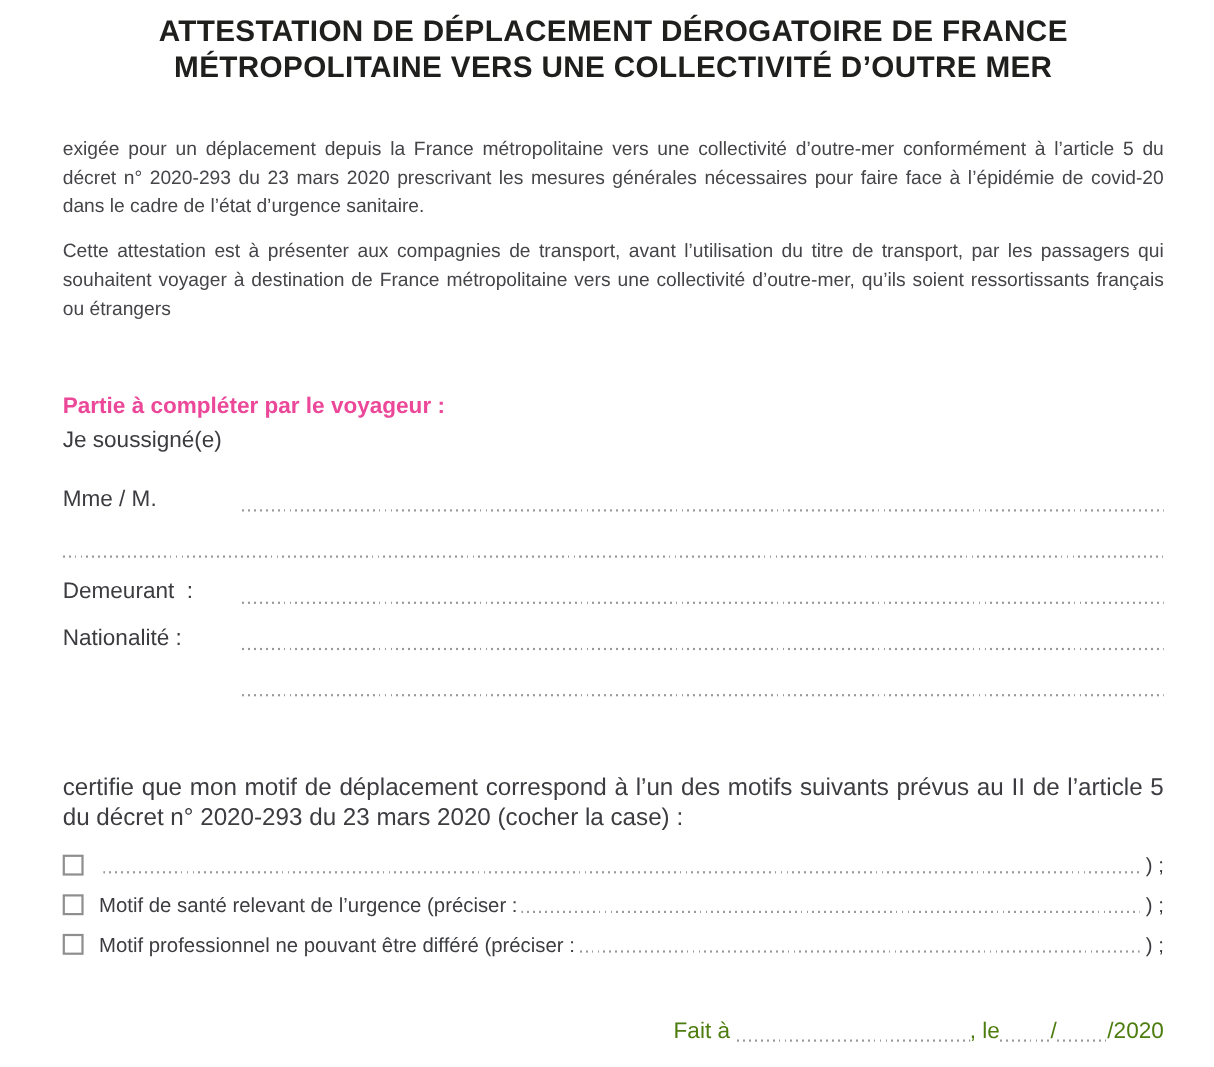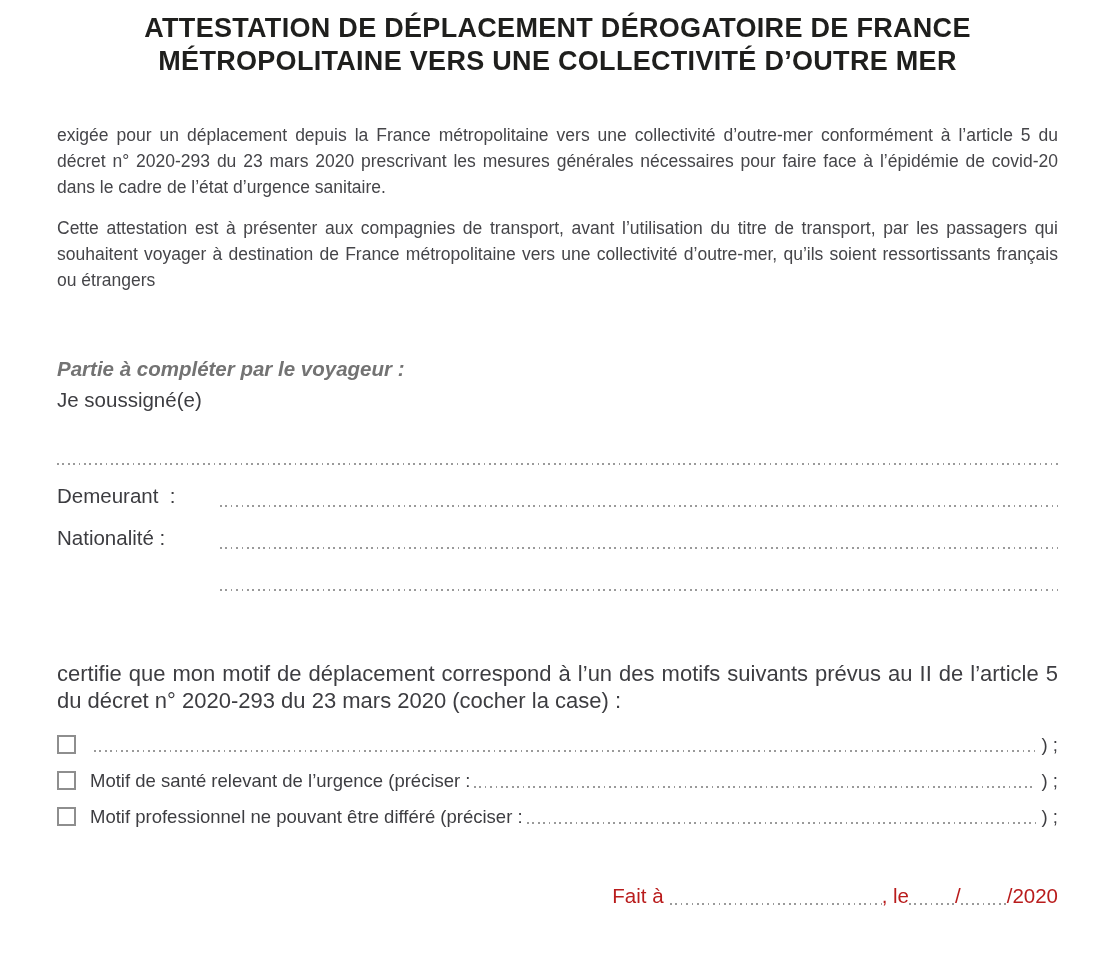--- a/index.html
+++ b/index.html
@@ -39,8 +39,7 @@
     margin-top: 64px;
     font-size: 20.5px;
     font-weight: bold;
-    color: #737373;
-    font-style: italic;
+    color: #ec4899;
   }
   .soussigne {
     margin-top: 7px;

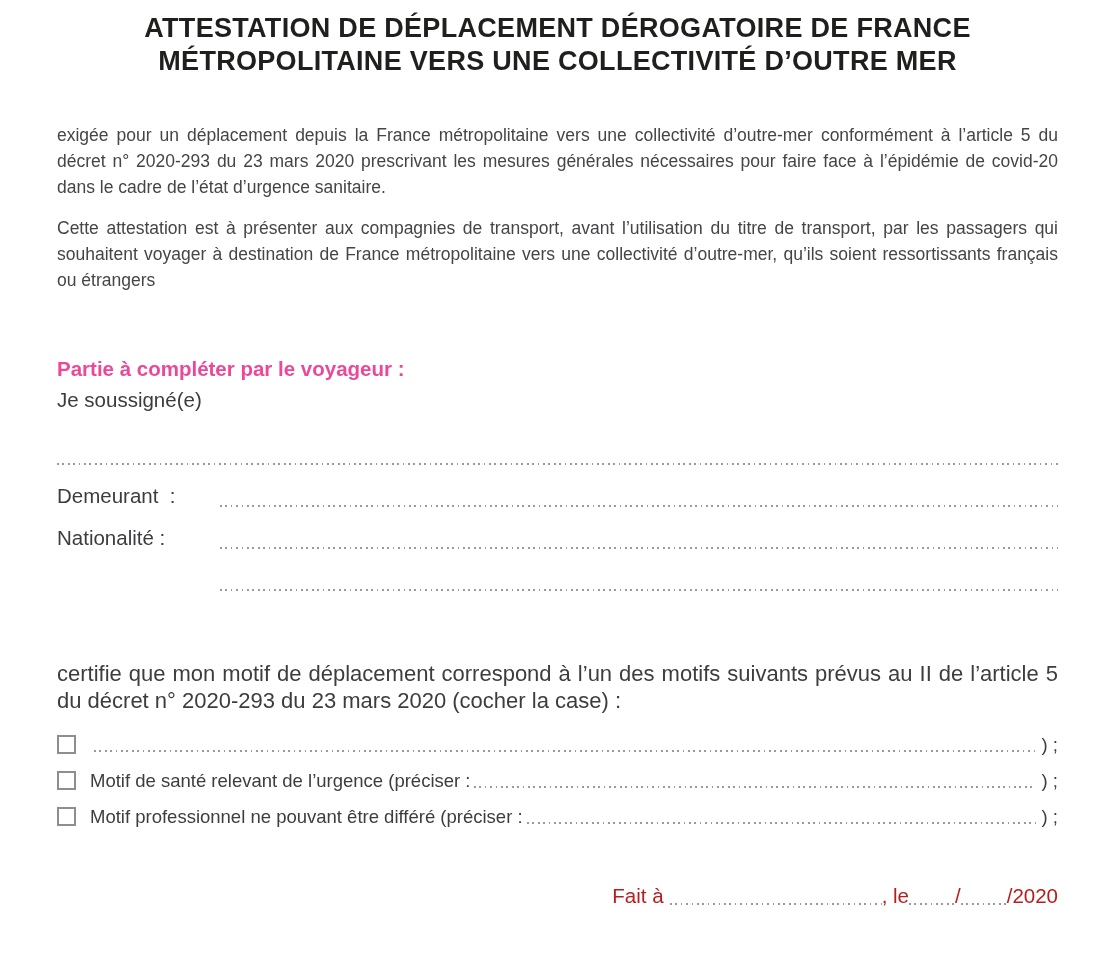--- a/index.html
+++ b/index.html
@@ -138,6 +138,10 @@
 
     <div class="fields">
       <div class="field-row">
+        <span class="field-label">Mme / M.</span>
+        <span class="dotline"></span>
+      </div>
+      <div class="field-row">
         <span class="dotline"></span>
       </div>
       <div class="field-row">

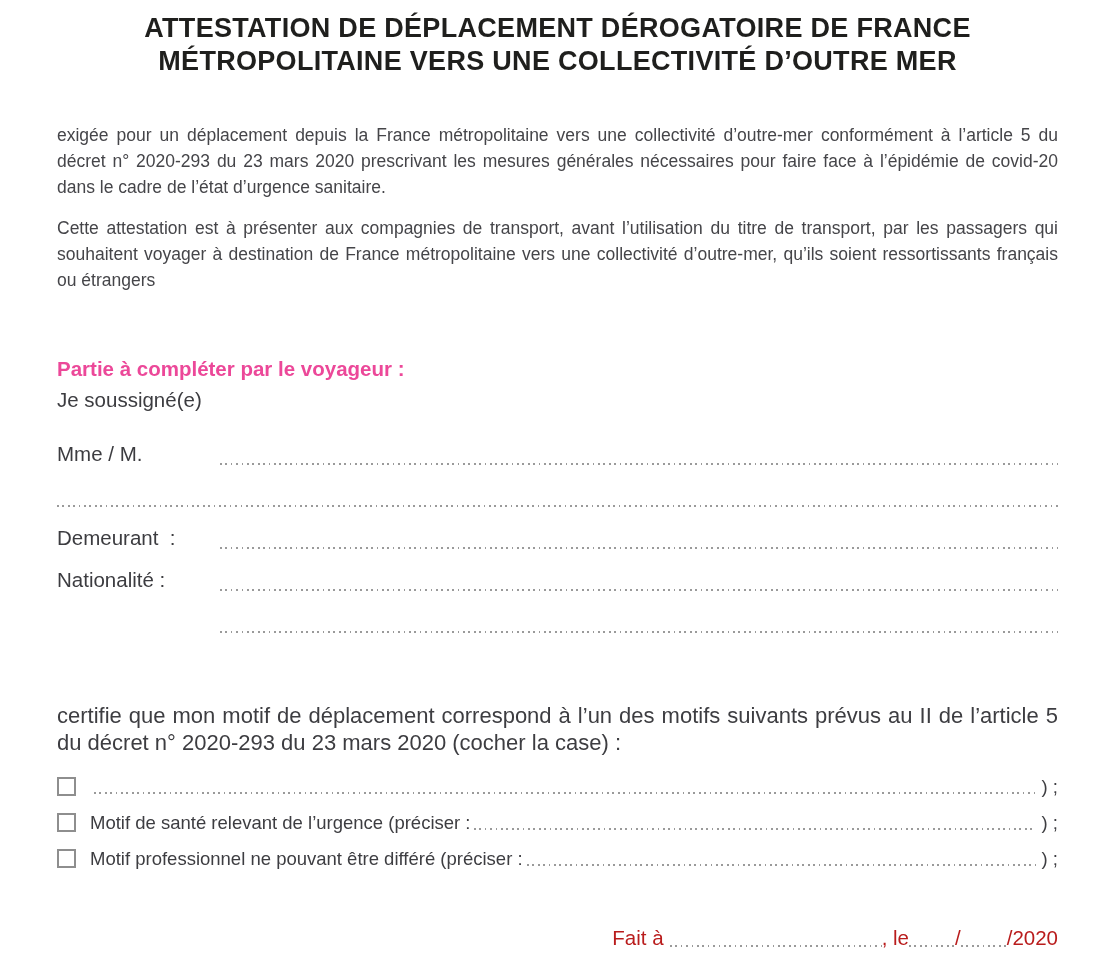--- a/index.html
+++ b/index.html
@@ -111,7 +111,7 @@
     justify-content: flex-end;
     margin-top: 52px;
     font-size: 20.5px;
-    color: #b91c1c;
+    color: #4d7c0f;
   }
   .footer-line .label { white-space: pre; line-height: 28px; }
   .footer-line .dotline { flex: 0 0 auto; margin-bottom: 5px; }

